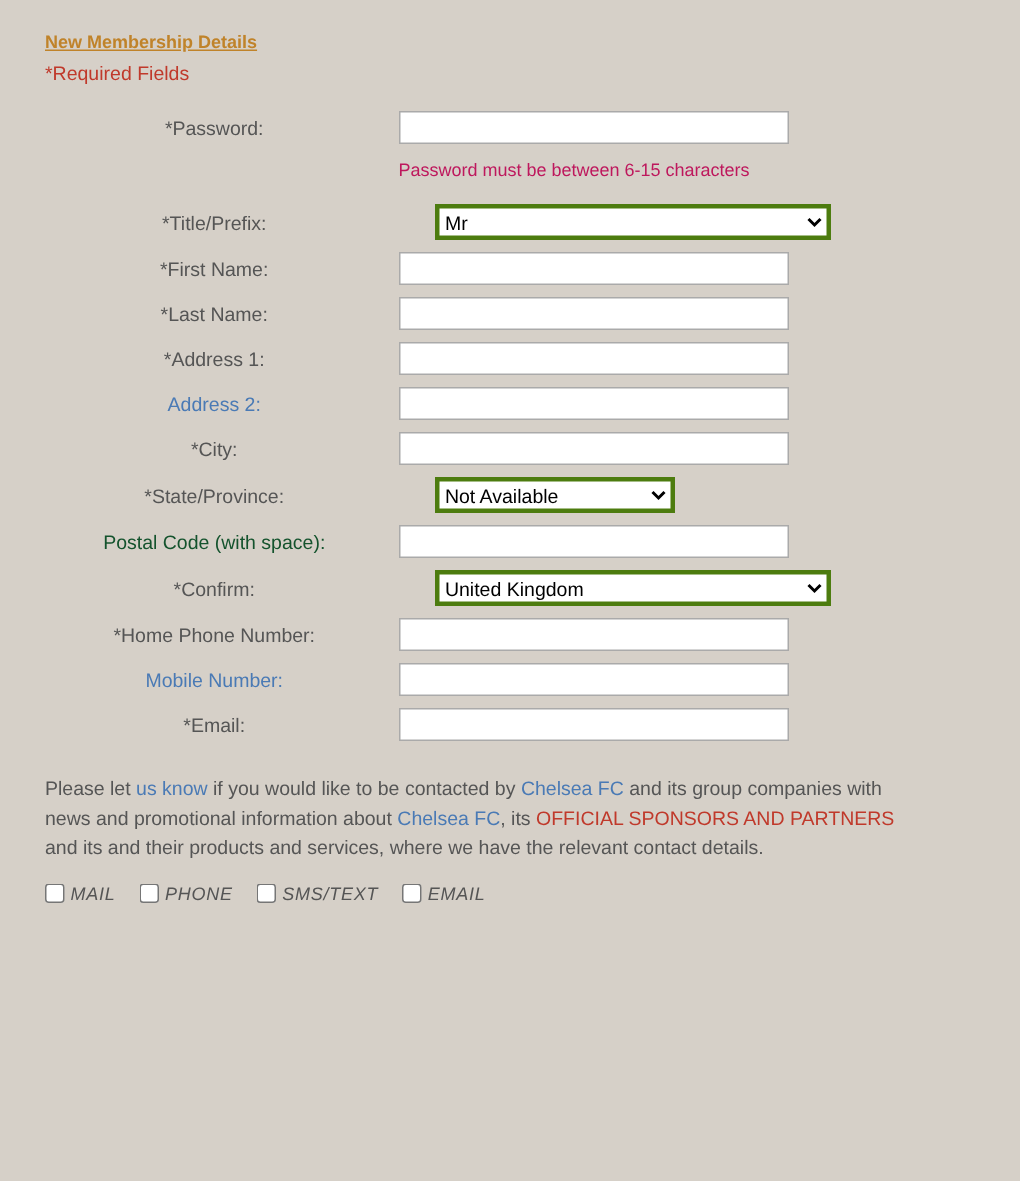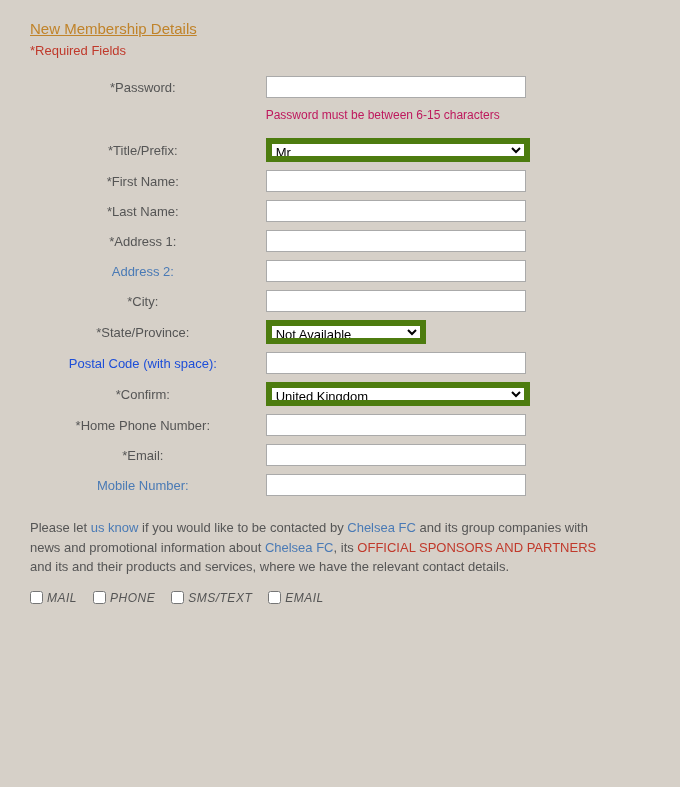--- a/index.html
+++ b/index.html
@@ -15,8 +15,8 @@
     .page-title {
       color: #c0832a;
       text-decoration: underline;
-      font-size: 15px;
-      font-weight: normal;
+      font-size: 12px;
+      font-weight: bold;
       margin-bottom: 6px;
       display: inline-block;
     }

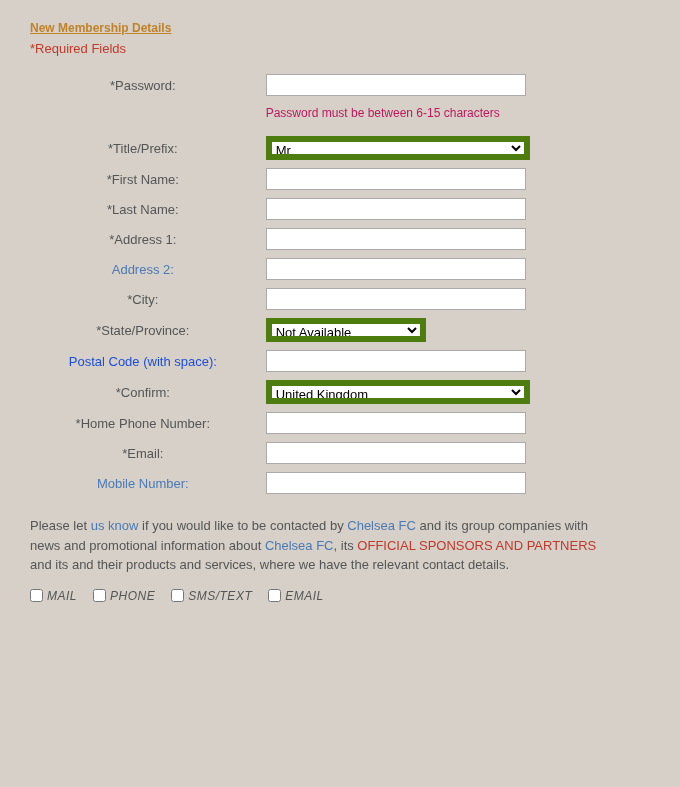--- a/index.html
+++ b/index.html
@@ -55,9 +55,10 @@
     select {
       width: 264px;
       height: 24px;
-      border: 6px solid #4d7c0f;
+      border: 3px solid #4d7c0f;
       background: #fff;
       font-size: 13px;
+      margin-left: 24px;
     }
     .hint-text {
       color: #be185d;

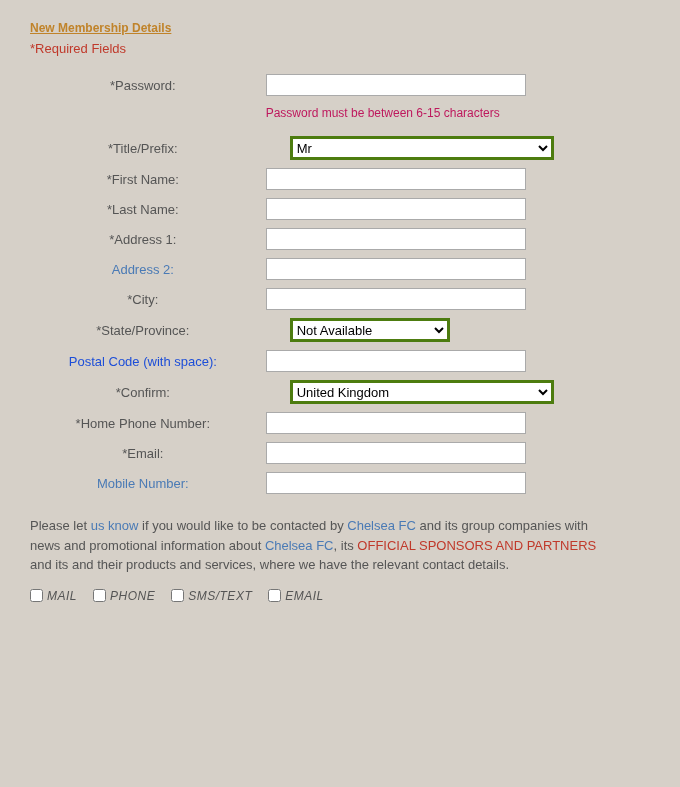--- a/index.html
+++ b/index.html
@@ -207,7 +207,7 @@
 
     <tr>
       <td class="label-cell">
-        <span style="color:#1d4ed8;">Postal Code (with space):</span>
+        <span style="color:#14532d;">Postal Code (with space):</span>
       </td>
       <td class="input-cell">
         <input type="text" style="">

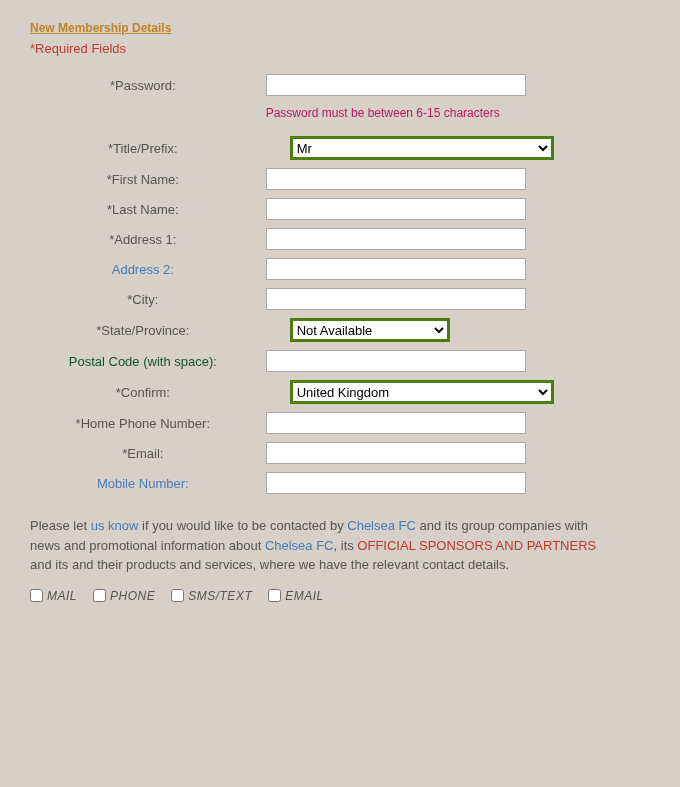--- a/index.html
+++ b/index.html
@@ -241,16 +241,16 @@
 
     <tr>
       <td class="label-cell">
+        <span style="color:#4a7ab5;">Mobile Number:</span>
+      </td>
+      <td class="input-cell">
+        <input type="text" style="">
+      </td>
+    </tr>
+
+    <tr>
+      <td class="label-cell">
         <span>*Email:</span>
-      </td>
-      <td class="input-cell">
-        <input type="text" style="">
-      </td>
-    </tr>
-
-    <tr>
-      <td class="label-cell">
-        <span style="color:#4a7ab5;">Mobile Number:</span>
       </td>
       <td class="input-cell">
         <input type="text" style="">

